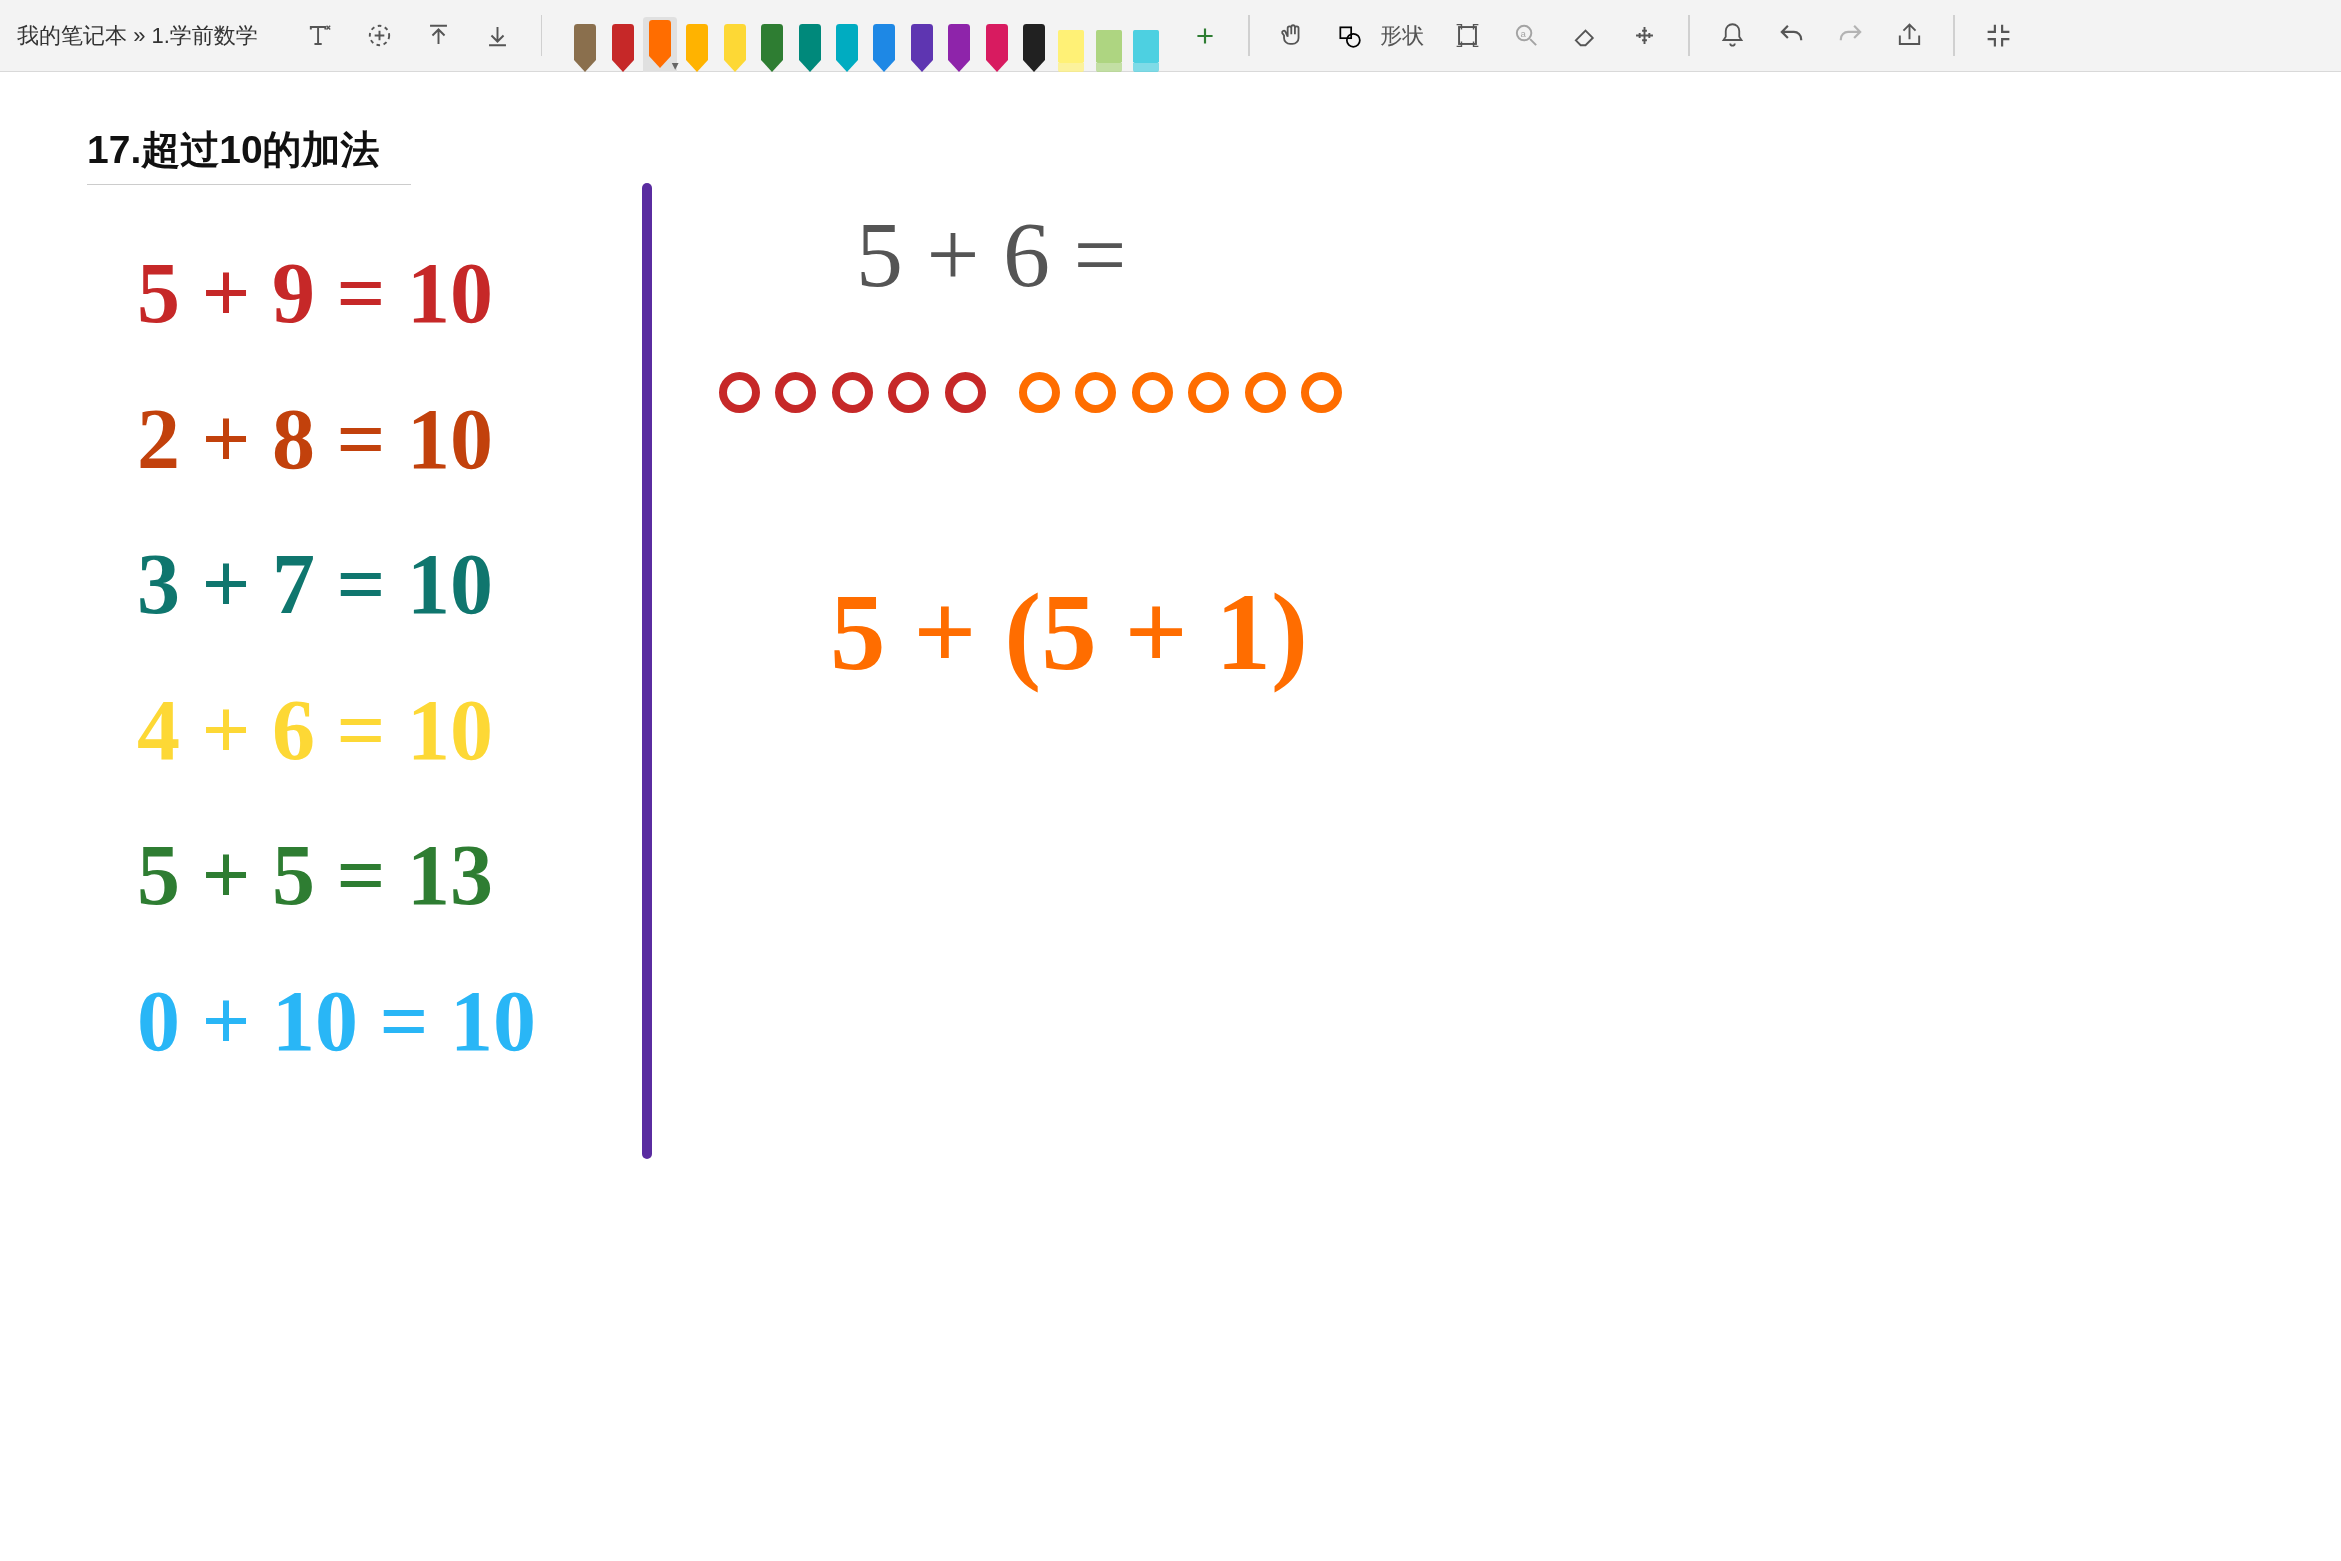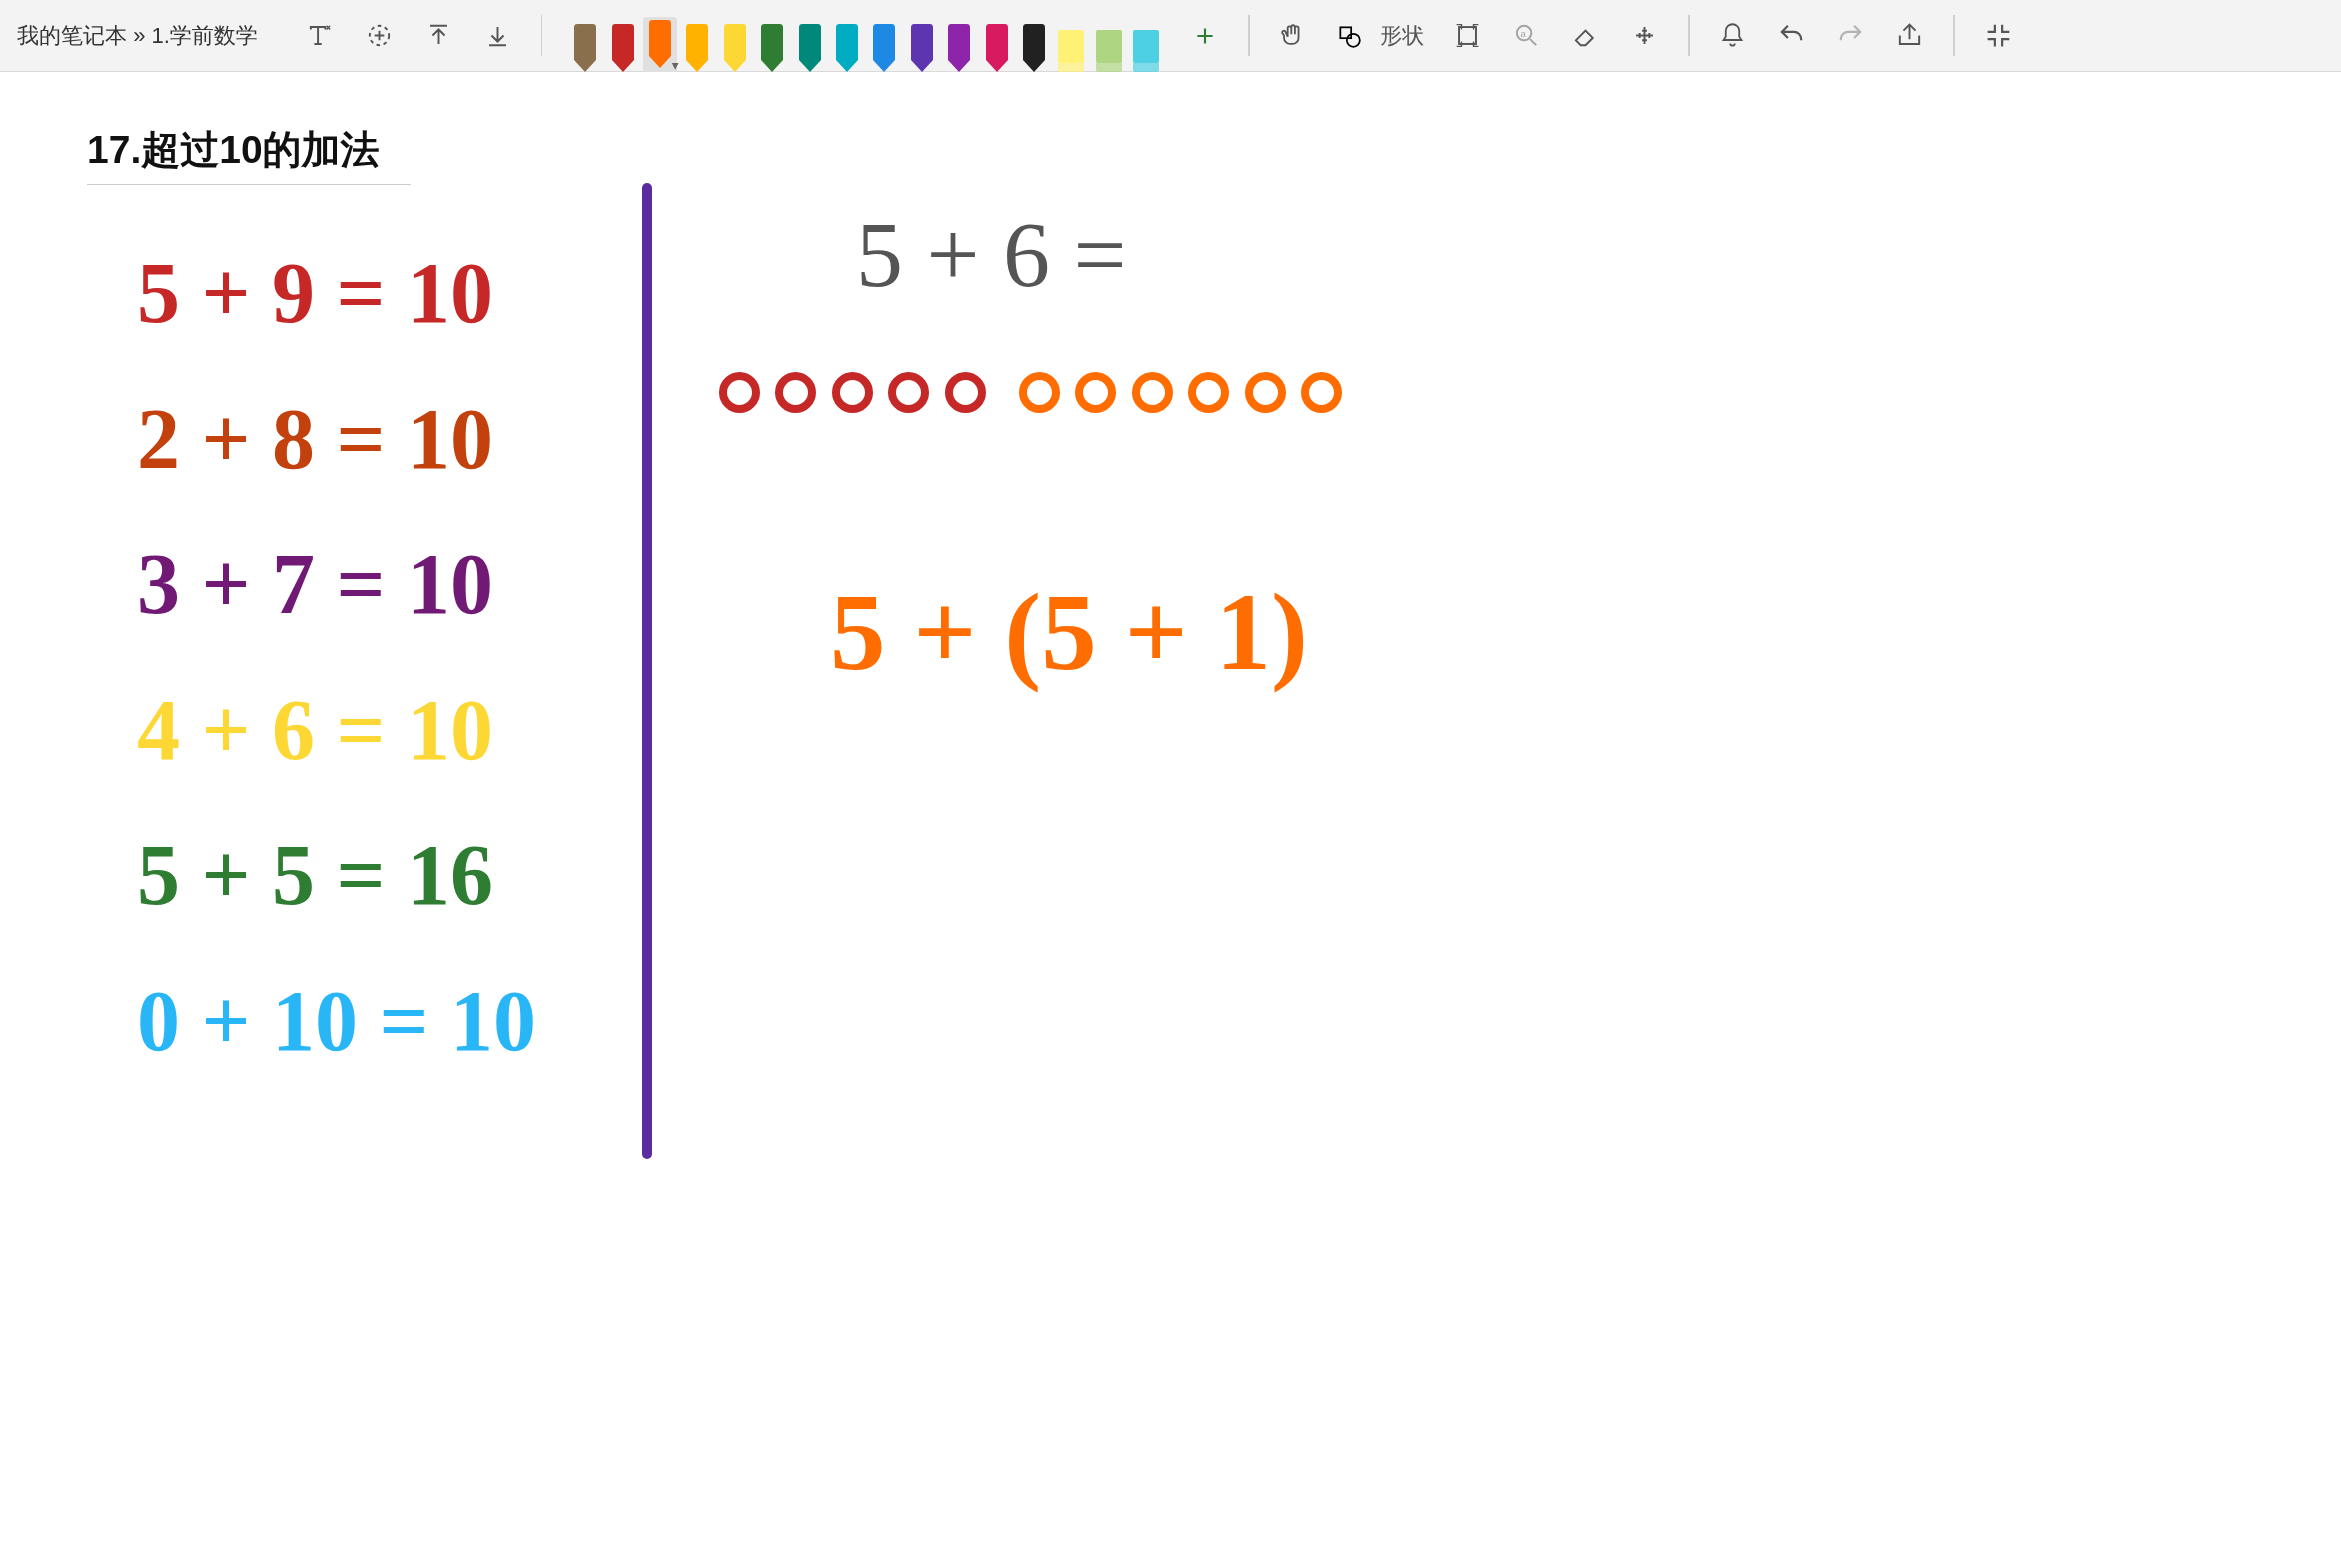--- a/index.html
+++ b/index.html
@@ -349,7 +349,7 @@
   <div id="eq-left">
       <div class="hw" style="left: 137px; top: 171px; font-size: 86px; color: rgb(198, 40, 40);">5 + 9 = 10</div>
       <div class="hw" style="left: 137px; top: 317px; font-size: 86px; color: #c2410c;">2 + 8 = 10</div>
-      <div class="hw" style="left: 137px; top: 462px; font-size: 86px; color: #701a75;">3 + 7 = 10</div>
+      <div class="hw" style="left: 137px; top: 462px; font-size: 86px; color: #0f766e;">3 + 7 = 10</div>
       <div class="hw" style="left: 137px; top: 608px; font-size: 86px; color: rgb(253, 216, 53);">4 + 6 = 10</div>
       <div class="hw" style="left: 137px; top: 753px; font-size: 86px; color: rgb(46, 125, 50);">5 + 5 = 16</div>
       <div class="hw" style="left: 137px; top: 899px; font-size: 86px; color: rgb(41, 182, 246);">0 + 10 = 10</div>

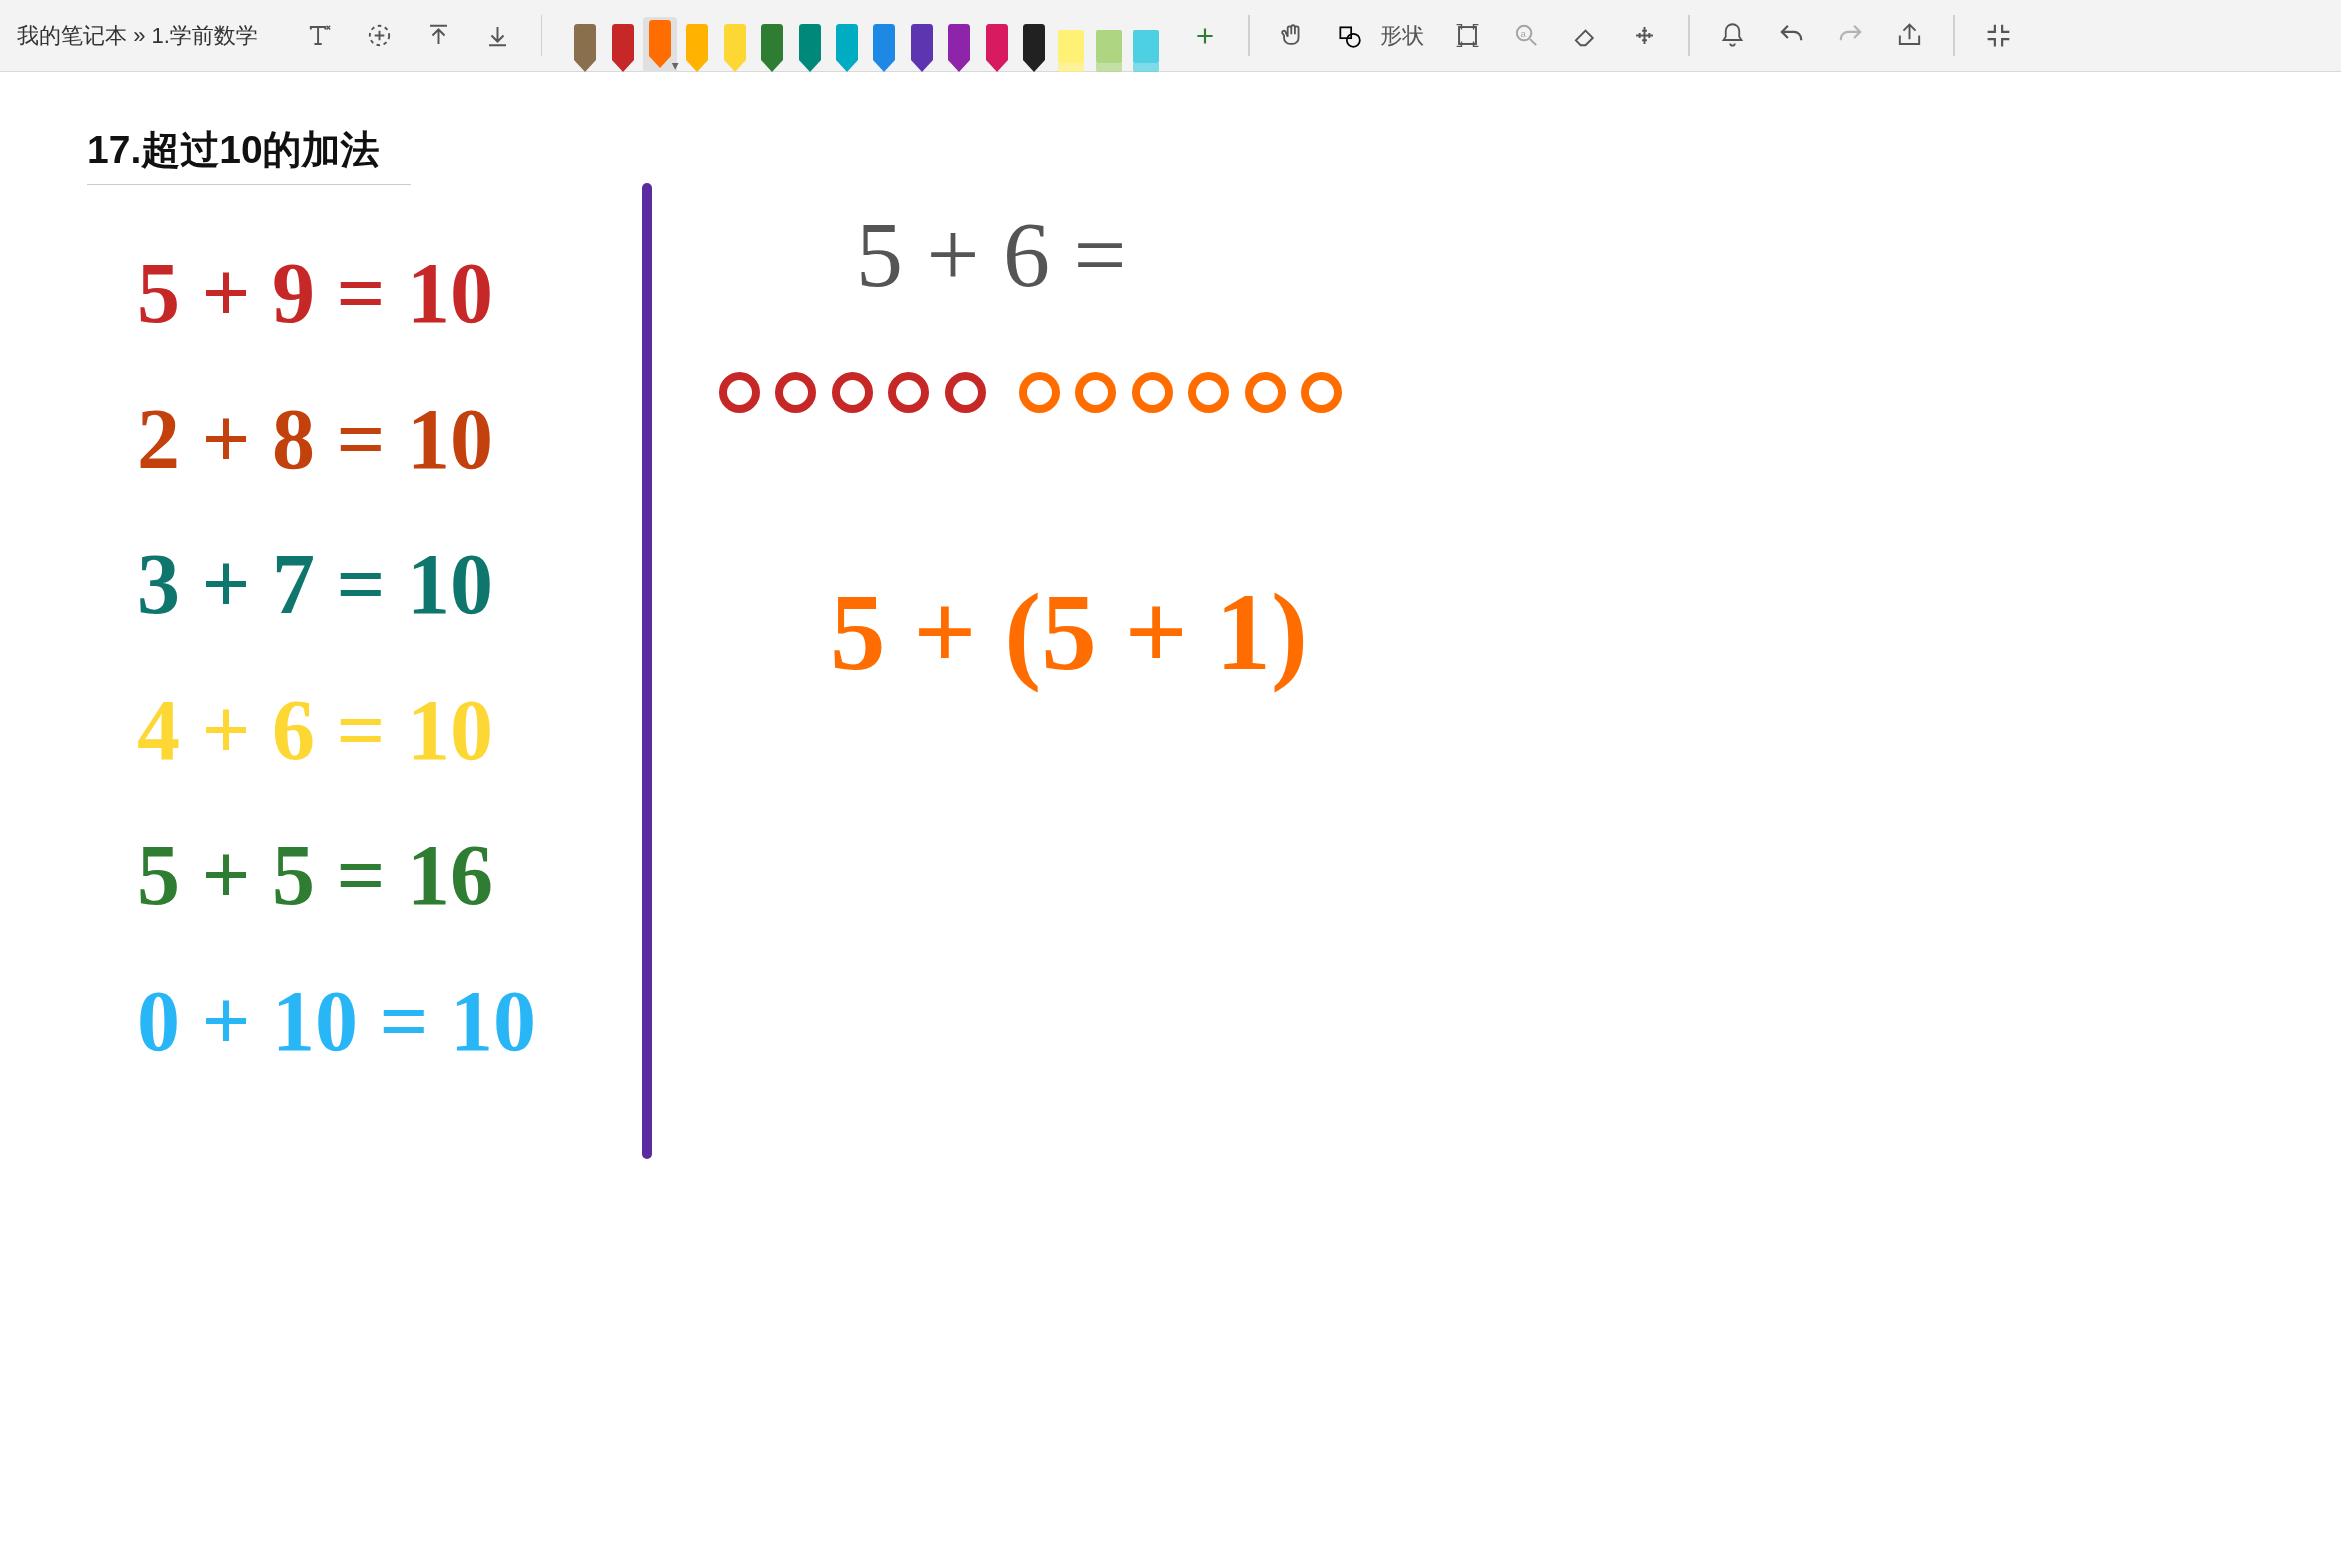--- a/index.html
+++ b/index.html
@@ -351,7 +351,7 @@
       <div class="hw" style="left: 137px; top: 317px; font-size: 86px; color: #c2410c;">2 + 8 = 10</div>
       <div class="hw" style="left: 137px; top: 462px; font-size: 86px; color: #0f766e;">3 + 7 = 10</div>
       <div class="hw" style="left: 137px; top: 608px; font-size: 86px; color: rgb(253, 216, 53);">4 + 6 = 10</div>
-      <div class="hw" style="left: 137px; top: 753px; font-size: 86px; color: rgb(46, 125, 50);">5 + 5 = 16</div>
+      <div class="hw" style="left: 137px; top: 753px; font-size: 86px; color: rgb(46, 125, 50);">5 + 5 = 13</div>
       <div class="hw" style="left: 137px; top: 899px; font-size: 86px; color: rgb(41, 182, 246);">0 + 10 = 10</div>
     </div>
 

